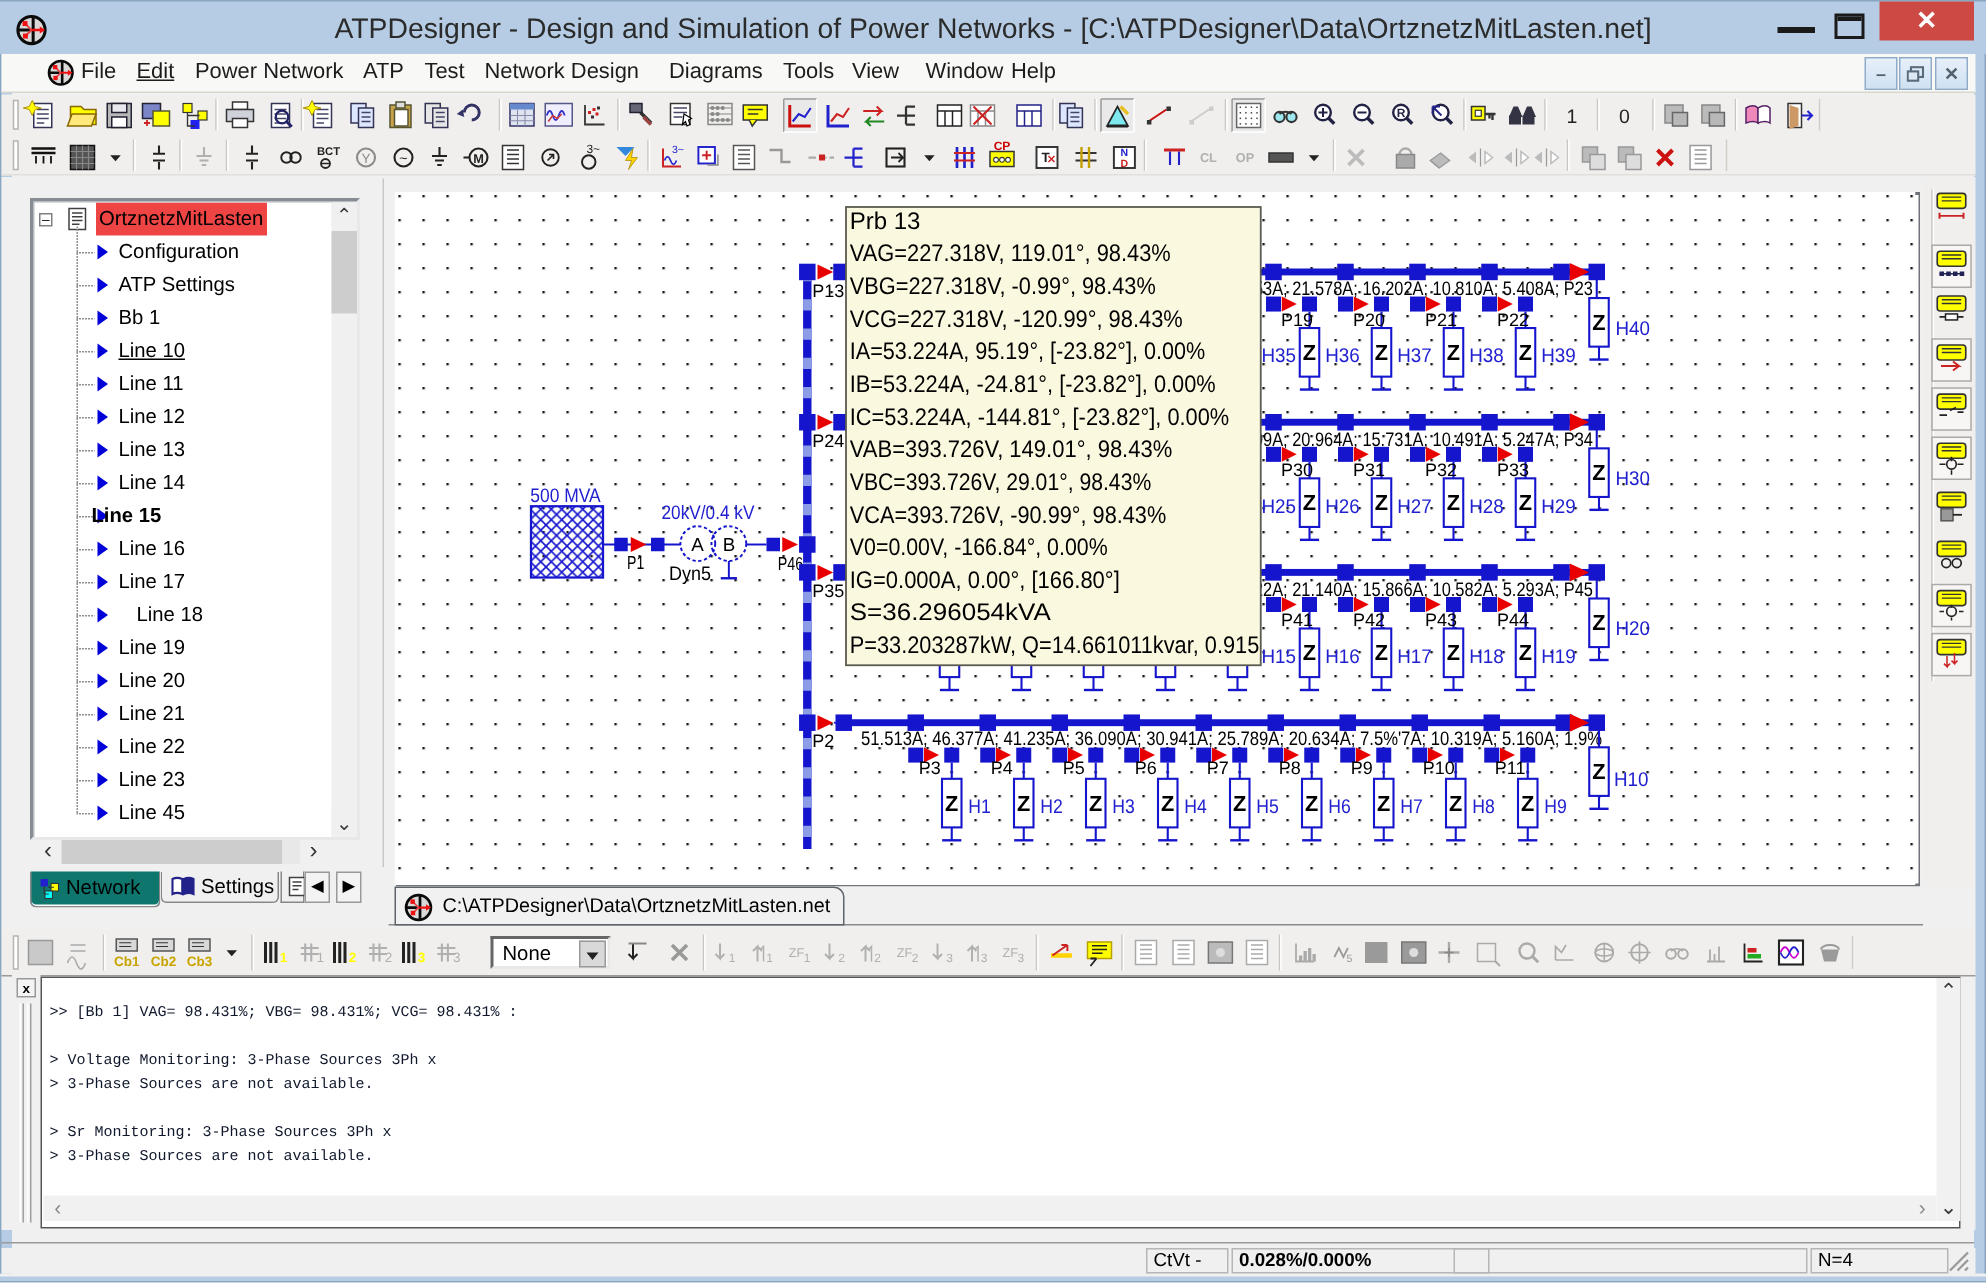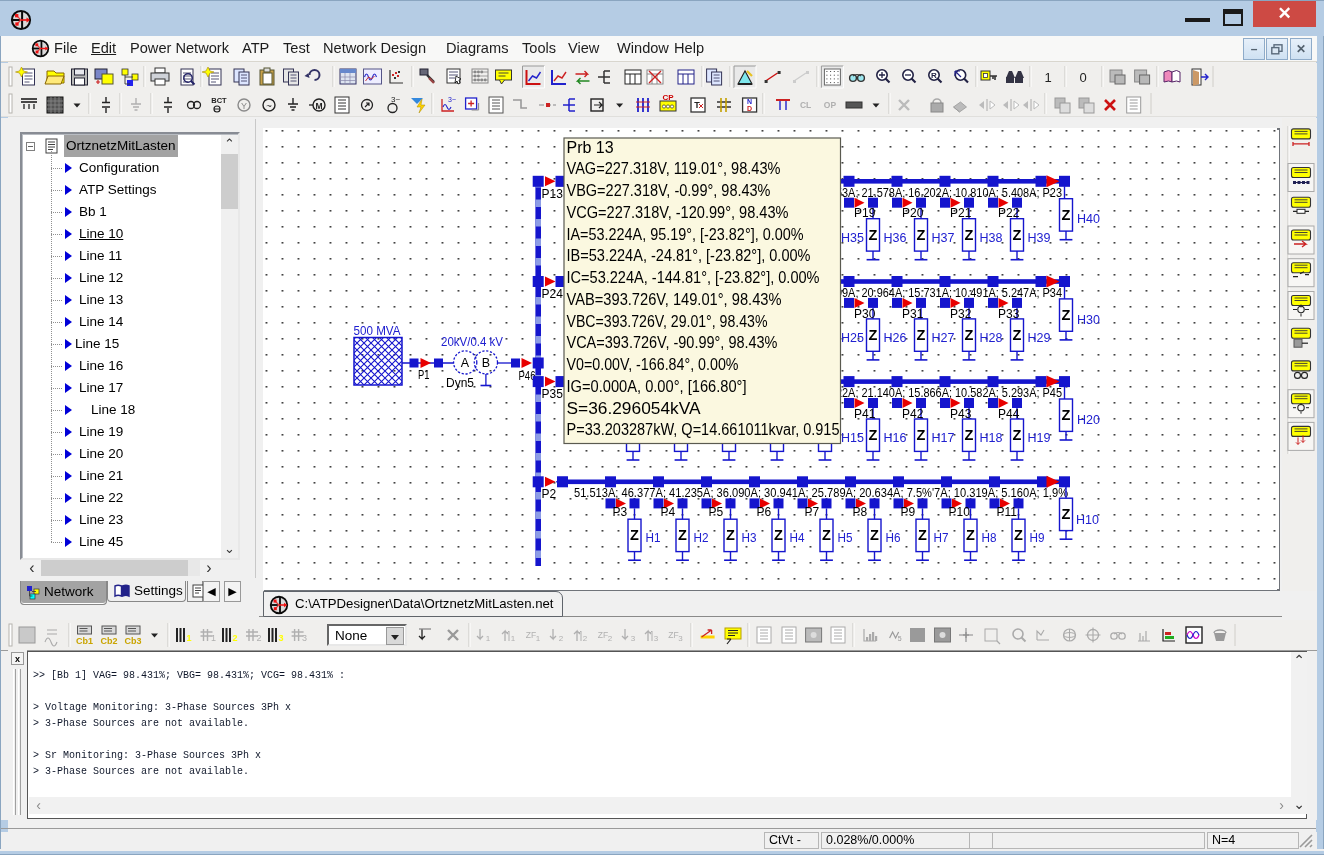--- a/index.html
+++ b/index.html
@@ -65,6 +65,7 @@
 <rect x="5.5" y="5.5" width="3.6" height="3.6" fill="#ee1111"></rect>
 <rect x="5.8" y="14.6" width="3.6" height="3.6" fill="#ee1111"></rect>
 </svg>
+  <div class="abs" id="title-text">ATPDesigner - Design and Simulation of Power Networks - [C:\ATPDesigner\Data\OrtznetzMitLasten.net]</div>
   <div class="abs" id="btn-min" style="background:#1a1a1a;"></div>
   <div class="abs" id="btn-max">
       <div></div>

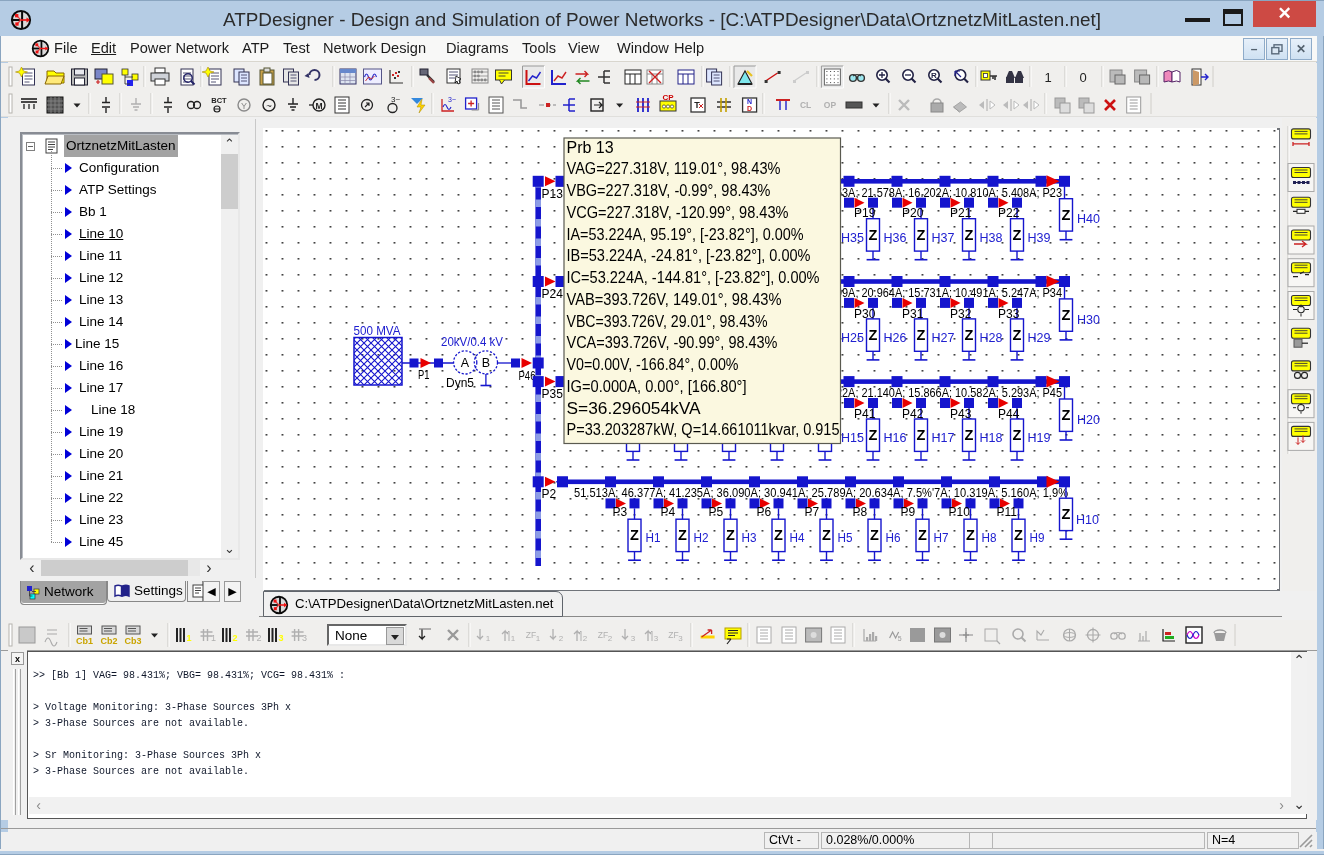--- a/index.html
+++ b/index.html
@@ -406,7 +406,7 @@
         <rect x="2" y="1" width="11" height="14" fill="#fff" stroke="#404040"></rect>
         <path d="M4 4h7M4 6.5h7M4 9h7M4 11.5h5" stroke="#404040" stroke-width="1"></path>
       </svg>
-      <span style="position:absolute;left:42px;top:0px;background:#a3a3a3;padding:0 2px;">OrtznetzMitLasten</span>
+      <span style="position:absolute;left:42px;top:0px;background:#ef4444;padding:0 2px;">OrtznetzMitLasten</span>
     </div>
     <div style="position:absolute;left:29px;top:16px;width:1px;height:391px;background-image:repeating-linear-gradient(#909090 0 1px,transparent 1px 2px);"></div>
     <div class="trow" style="top:22px;">

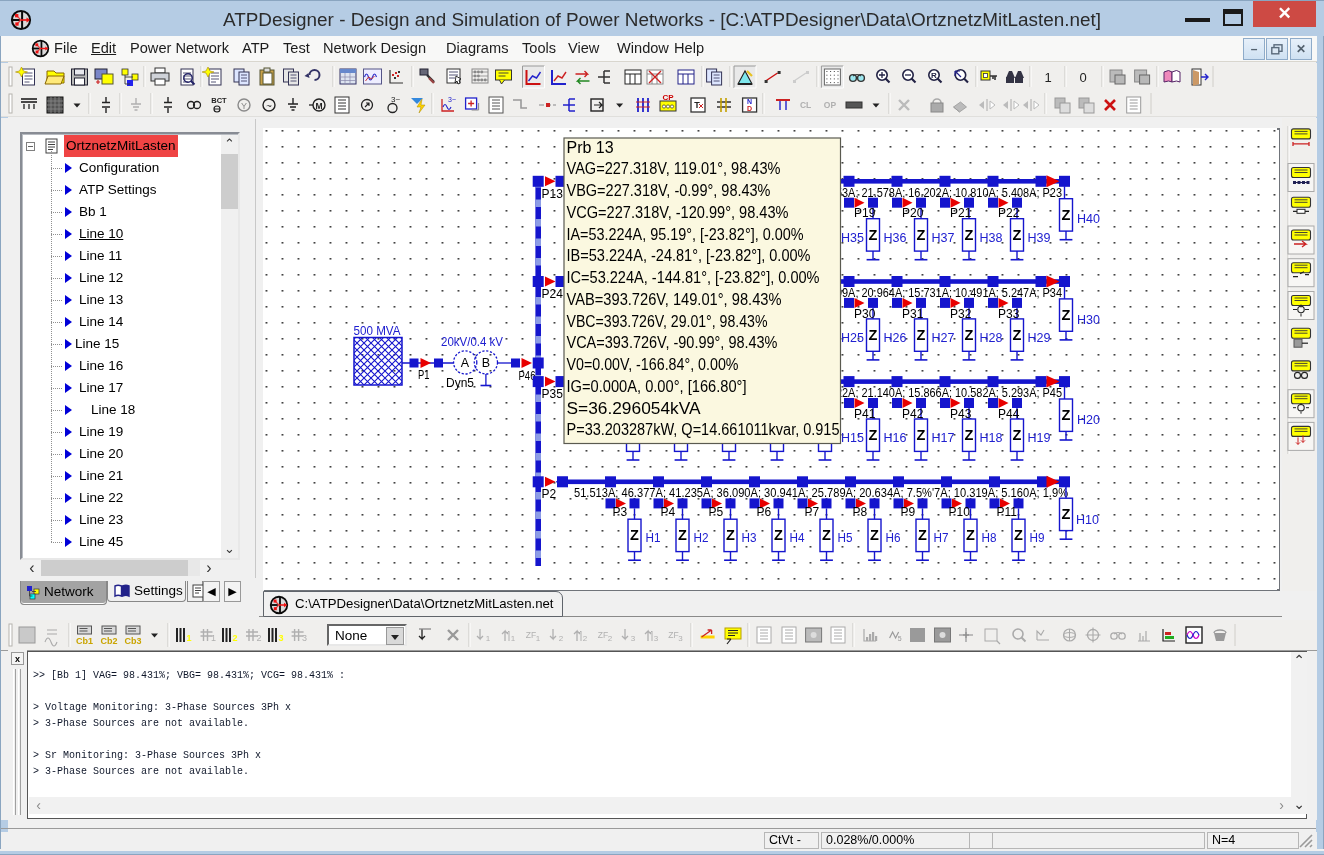--- a/index.html
+++ b/index.html
@@ -452,7 +452,7 @@
     <div class="trow" style="top:198px;">
       <div style="position:absolute;left:29px;top:11px;width:12px;height:1px;background-image:repeating-linear-gradient(90deg,#909090 0 1px,transparent 1px 2px);"></div>
       <span class="tarr" style="left:43px;top:6px;"></span>
-      <span style="position:absolute;left:53px;">Line 15</span>
+      <span style="position:absolute;left:39px;font-weight:bold;">Line 15</span>
     </div>
     <div class="trow" style="top:220px;">
       <div style="position:absolute;left:29px;top:11px;width:12px;height:1px;background-image:repeating-linear-gradient(90deg,#909090 0 1px,transparent 1px 2px);"></div>

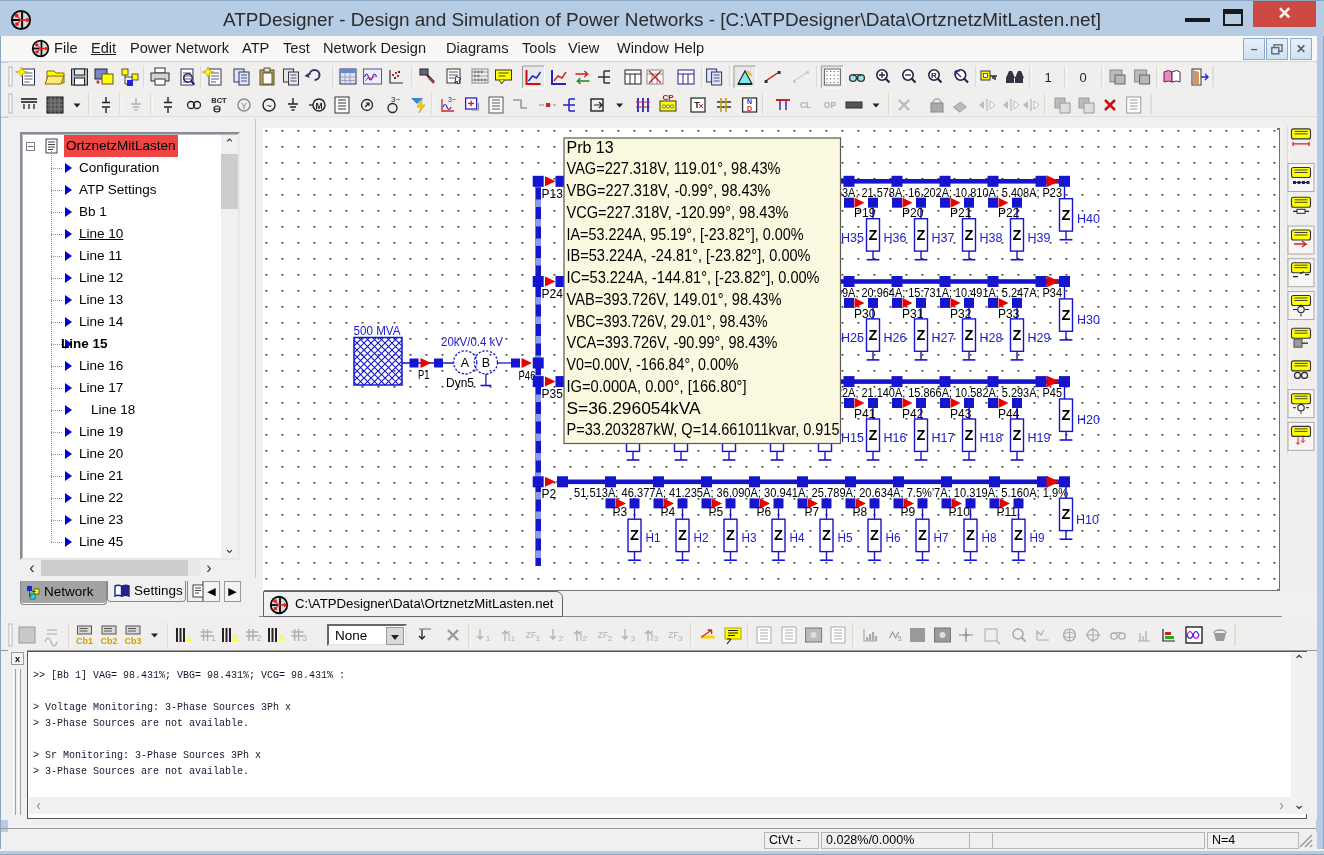--- a/index.html
+++ b/index.html
@@ -512,7 +512,7 @@
     <div style="position:absolute;left:179px;top:0;width:16px;height:16px;color:#333;font-size:16px;text-align:center;line-height:15px;">›</div>
   </div>
 <div class="abs" id="paneltabs">
-    <div style="position:absolute;left:12px;top:3px;width:87px;height:24px;background:#a3a3a3;border:1px solid #888;border-top:none;border-radius:0 0 4px 4px;box-shadow:inset 0 -1px 0 #fff;">
+    <div style="position:absolute;left:12px;top:3px;width:87px;height:24px;background:#0f766e;border:1px solid #888;border-top:none;border-radius:0 0 4px 4px;box-shadow:inset 0 -1px 0 #fff;">
       <svg style="position:absolute;left:5px;top:4px;" width="15" height="15" viewBox="0 0 15 15">
         <rect x="1" y="1" width="5" height="5" fill="#2222cc"></rect>
         <rect x="8" y="4" width="5" height="5" fill="#ffff00" stroke="#333" stroke-width="0.7"></rect>

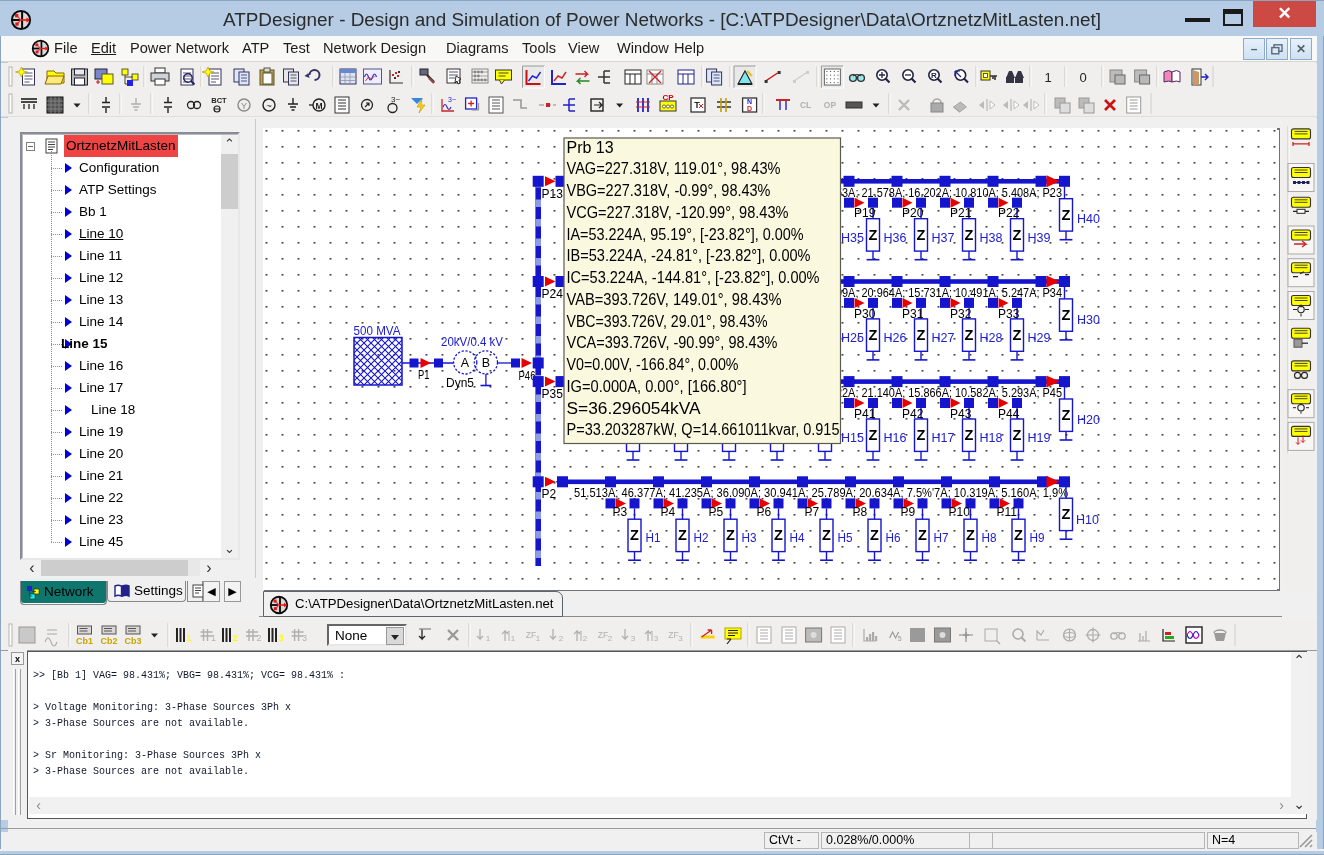--- a/index.html
+++ b/index.html
@@ -1242,7 +1242,7 @@
 <div class="abs" style="left:1px;top:828px;width:1315px;height:1px;background:#9a9a9a;"></div>
 <div class="abs" id="statusbar">
   <div class="sfield" style="left:763px; width:55px;">CtVt -</div>
-  <div class="sfield" style="left:820px; width:172px;">0.028%/0.000%</div>
+  <div class="sfield" style="left:820px; width:172px;font-weight:bold;">0.028%/0.000%</div>
   <div class="sfield" style="left:968px; width:236px;"></div>
   <div class="sfield" style="left:1206px; width:92px;">N=4</div>
 <svg style="position:absolute;right:4px;top:2px;" width="14" height="14" viewBox="0 0 14 14">

